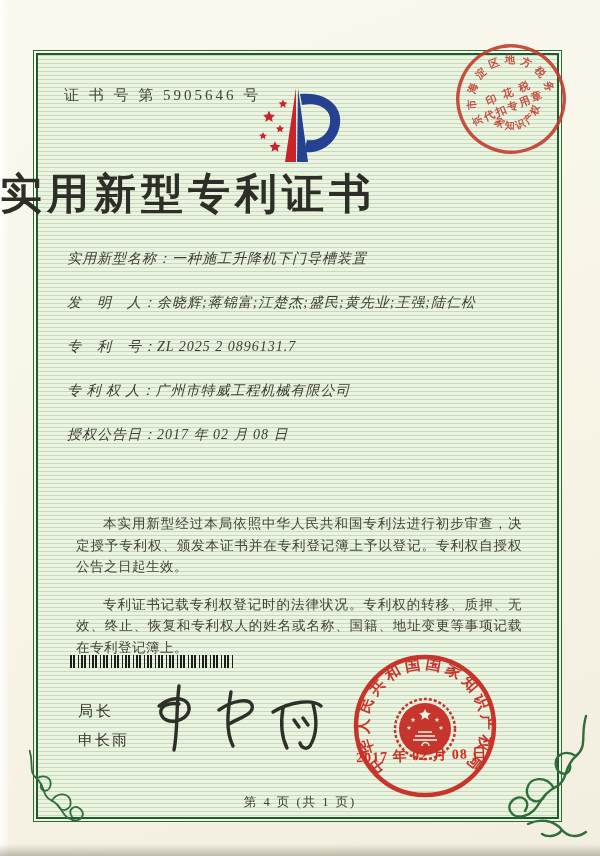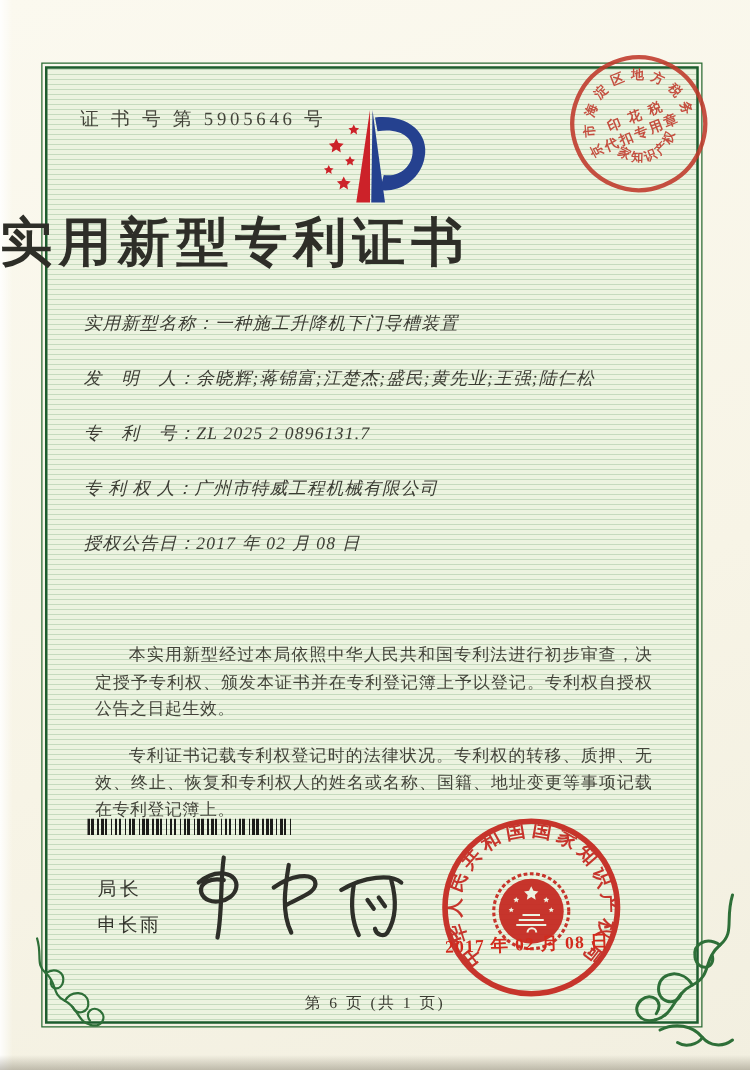--- a/index.html
+++ b/index.html
@@ -195,7 +195,7 @@
     </div>
     <div class="seal-date">2017 年 02 月 08 日</div>
 
-    <div class="footer">第 6 页 (共 1 页)</div>
+    <div class="footer">第 4 页 (共 1 页)</div>
 
   </div>
 </div>

